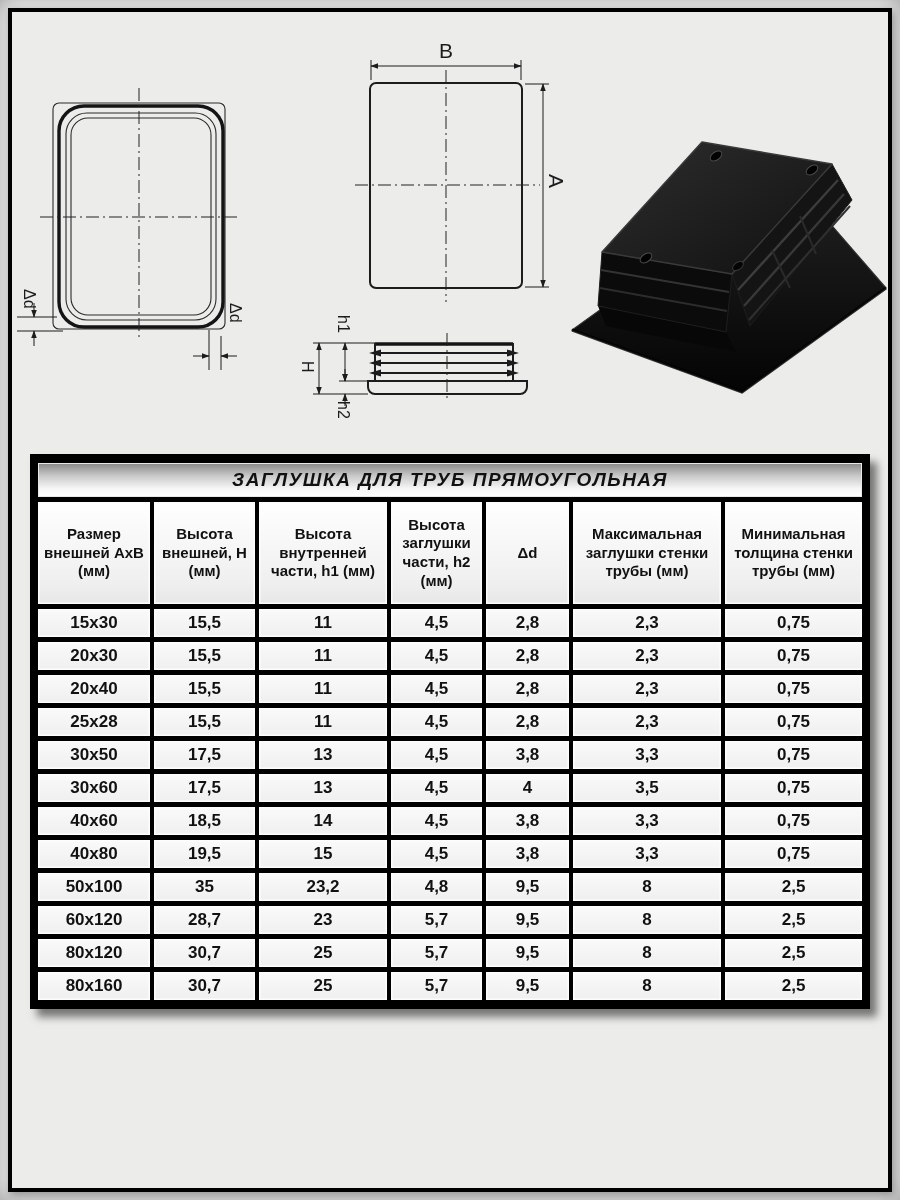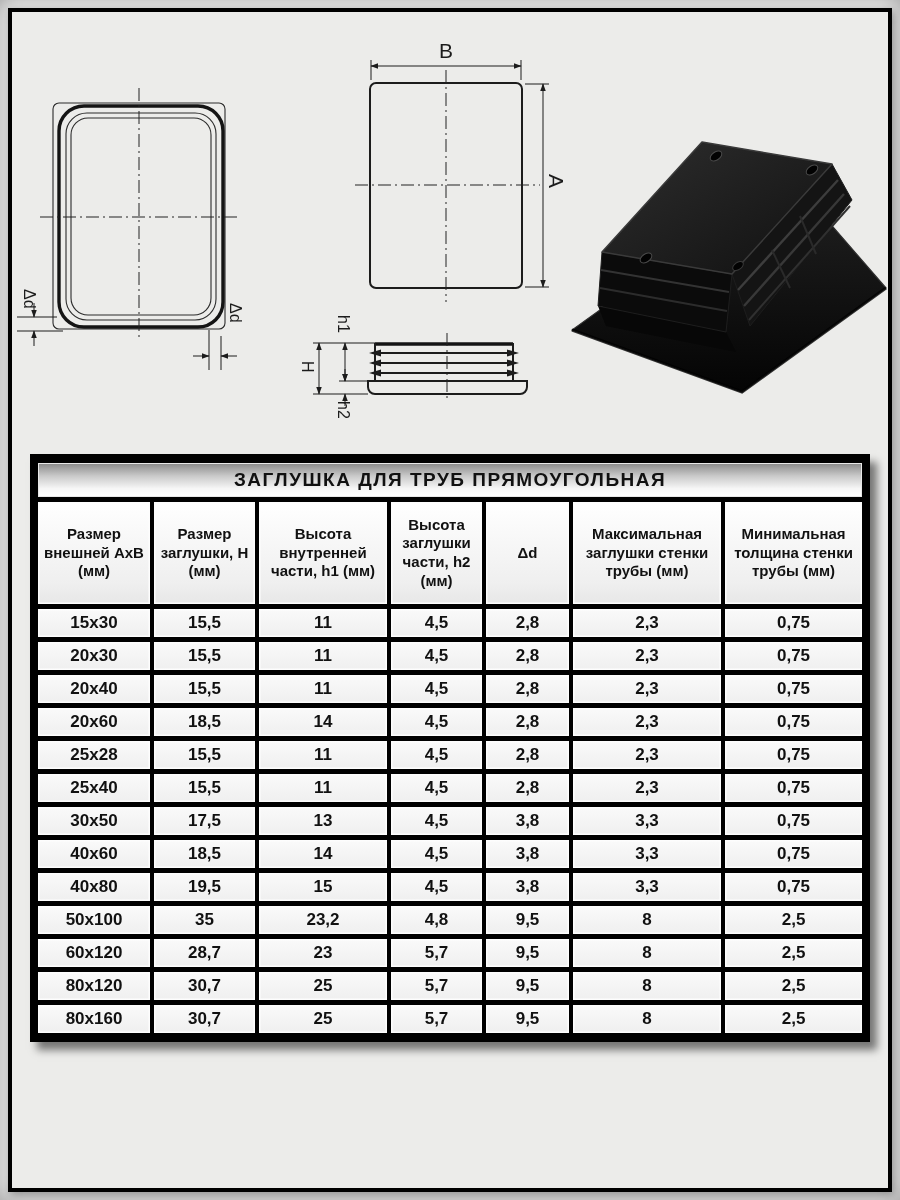--- a/index.html
+++ b/index.html
@@ -35,6 +35,7 @@
     background:linear-gradient(180deg,#878787 0%,#c9c9c9 38%,#f6f6f6 75%,#ffffff 100%);
     font-size:19px;font-weight:bold;letter-spacing:1.5px;
     box-shadow:inset 0 0 0 1px #e8e8e8;
+    font-style:italic;
   }
   tr.cols th{
     height:98px;

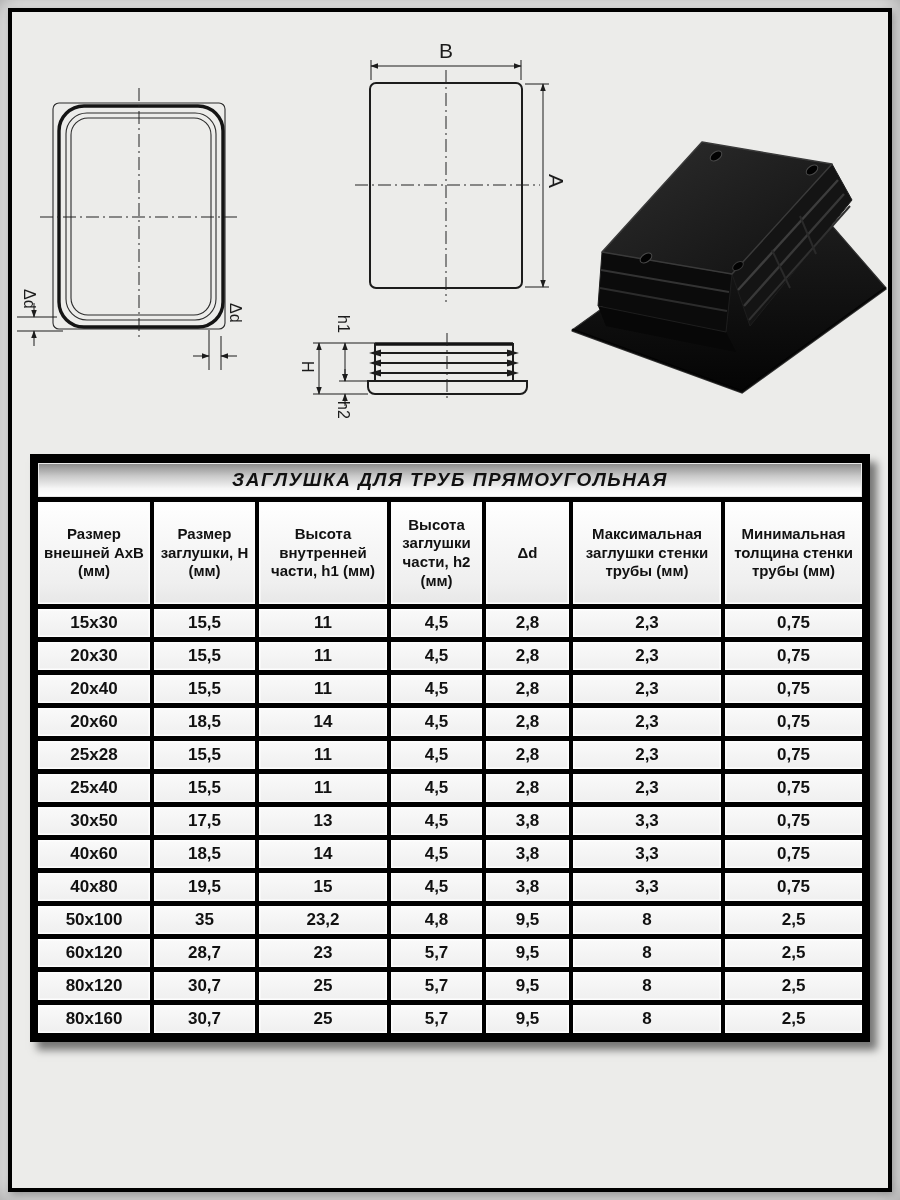--- a/index.html
+++ b/index.html
@@ -215,7 +215,7 @@
         </tr>
         <tr class="cols" id="header-row">
             <th>Размер внешней АхВ (мм)</th>
-            <th>Размер заглушки, Н (мм)</th>
+            <th>Высота внешней, Н (мм)</th>
             <th>Высота внутренней части, h1 (мм)</th>
             <th>Высота заглушки части, h2 (мм)</th>
             <th>Δd</th>

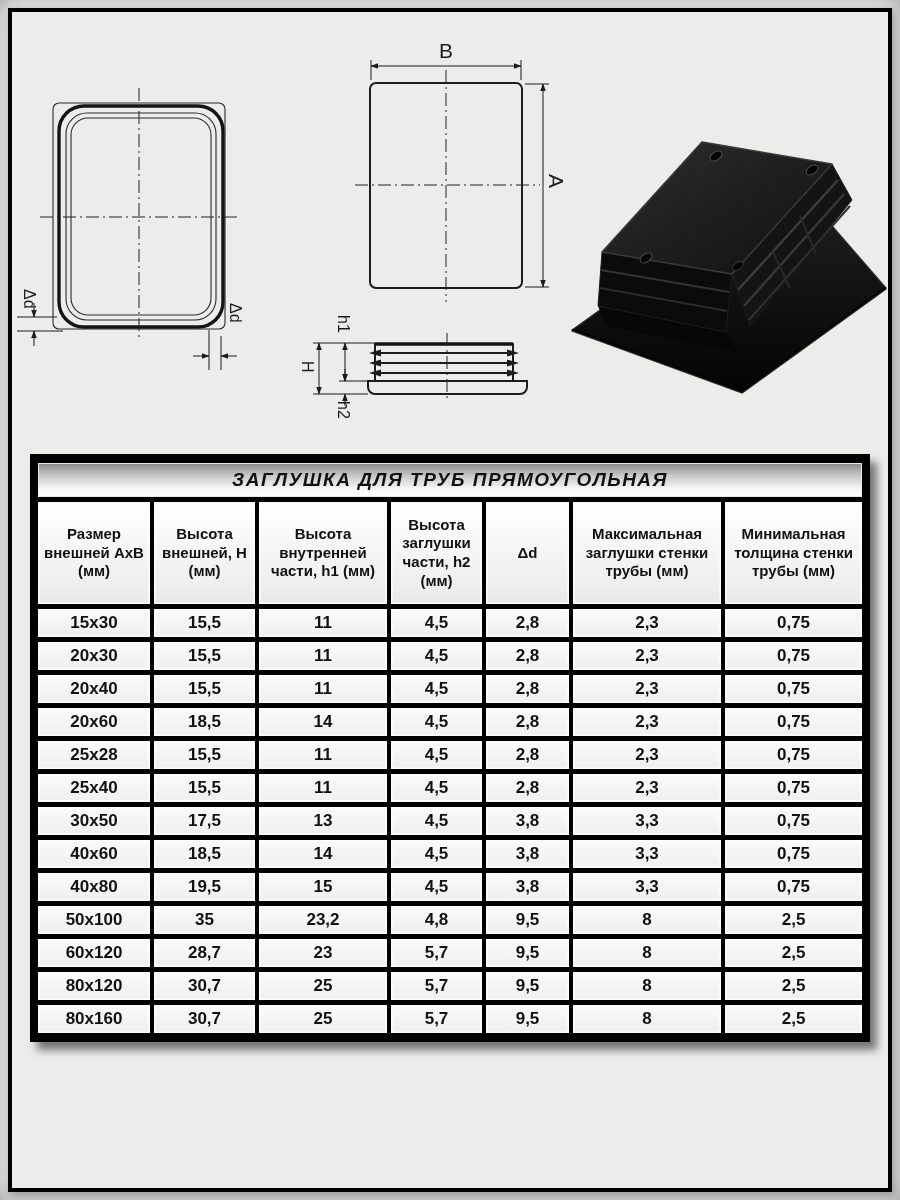--- a/index.html
+++ b/index.html
@@ -252,15 +252,6 @@
             <td>0,75</td>
           </tr>
           <tr>
-            <td>20x60</td>
-            <td>18,5</td>
-            <td>14</td>
-            <td>4,5</td>
-            <td>2,8</td>
-            <td>2,3</td>
-            <td>0,75</td>
-          </tr>
-          <tr>
             <td>25x28</td>
             <td>15,5</td>
             <td>11</td>

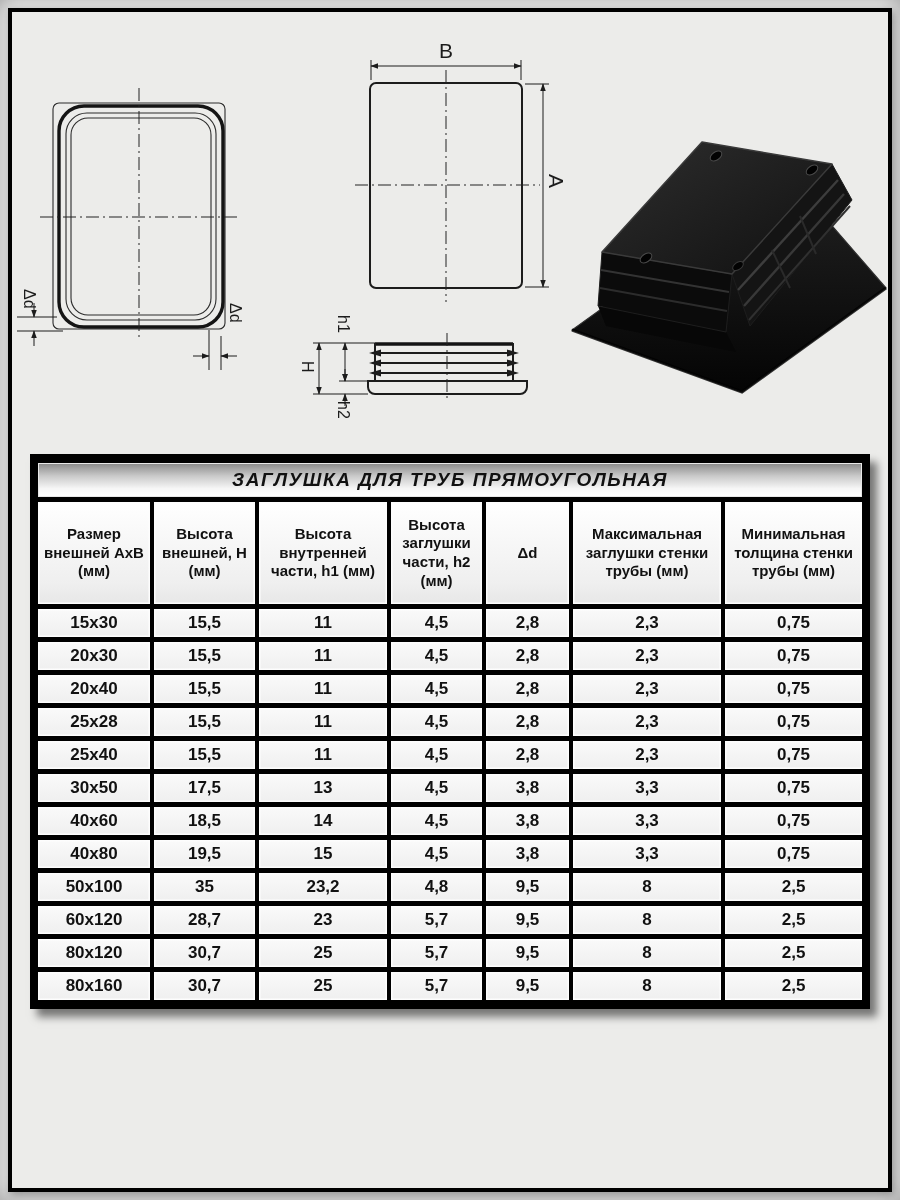--- a/index.html
+++ b/index.html
@@ -261,15 +261,6 @@
             <td>0,75</td>
           </tr>
           <tr>
-            <td>25x40</td>
-            <td>15,5</td>
-            <td>11</td>
-            <td>4,5</td>
-            <td>2,8</td>
-            <td>2,3</td>
-            <td>0,75</td>
-          </tr>
-          <tr>
             <td>30x50</td>
             <td>17,5</td>
             <td>13</td>

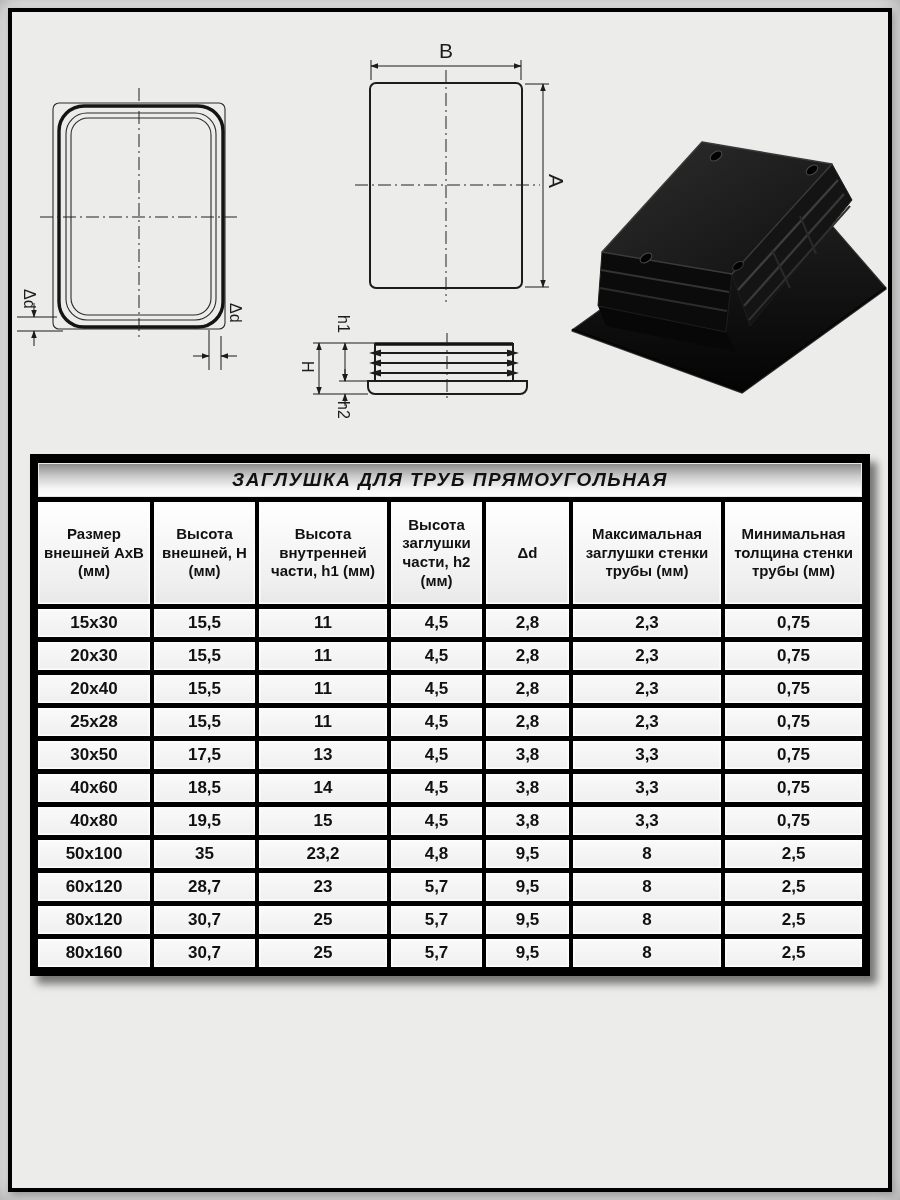--- a/index.html
+++ b/index.html
@@ -270,6 +270,15 @@
             <td>0,75</td>
           </tr>
           <tr>
+            <td>30x60</td>
+            <td>17,5</td>
+            <td>13</td>
+            <td>4,5</td>
+            <td>4</td>
+            <td>3,5</td>
+            <td>0,75</td>
+          </tr>
+          <tr>
             <td>40x60</td>
             <td>18,5</td>
             <td>14</td>

